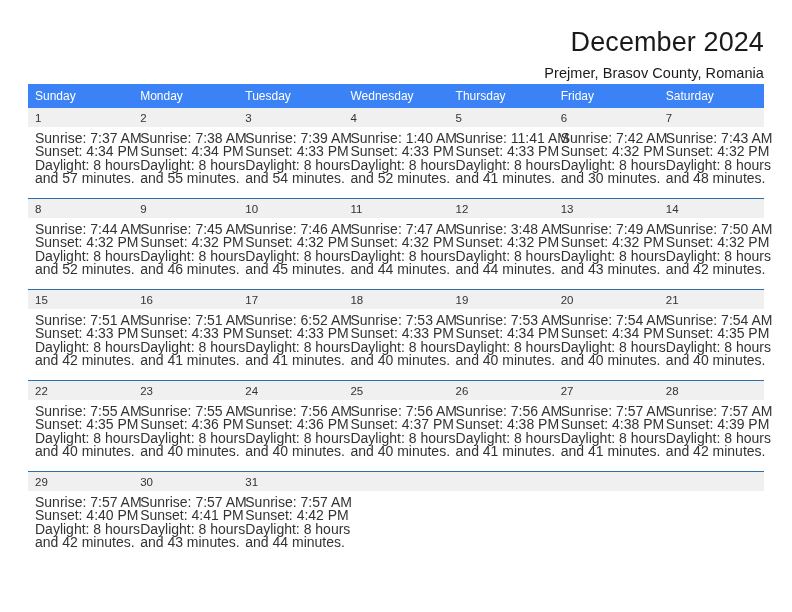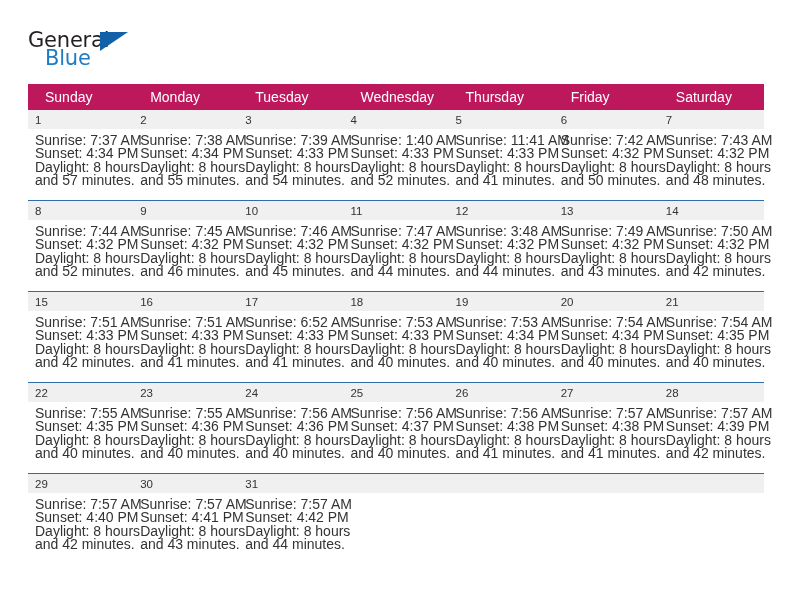--- a/index.html
+++ b/index.html
@@ -147,11 +147,6 @@
 
   <div class="masthead">
 
-    <div class="logo">
-      <span class="logo-general">General</span>
-      <span class="logo-tri"></span>
-      <span class="logo-blue">Blue</span>
-    </div>
 
 
   </div>

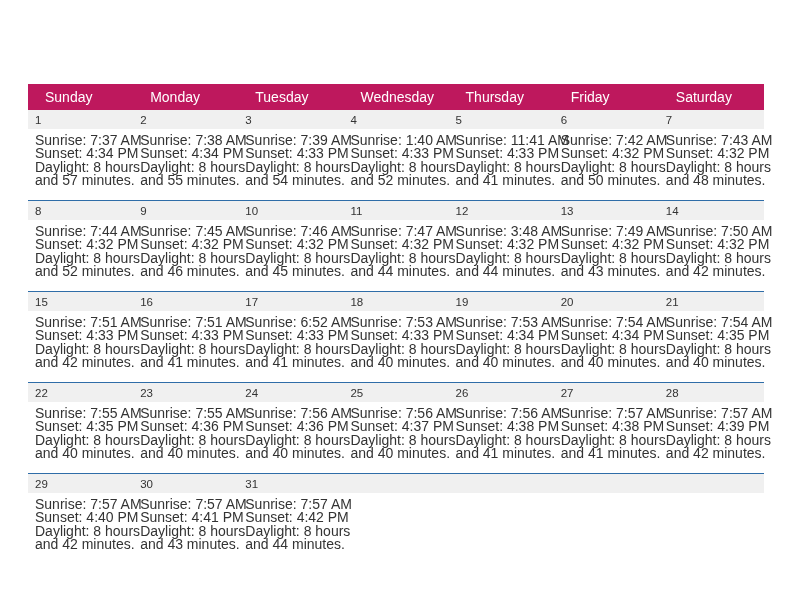--- a/index.html
+++ b/index.html
@@ -148,6 +148,10 @@
   <div class="masthead">
 
 
+    <div class="title-block">
+      <div class="cal-title">December 2024</div>
+      <div class="cal-subtitle">Prejmer, Brasov County, Romania</div>
+    </div>
 
   </div>
 

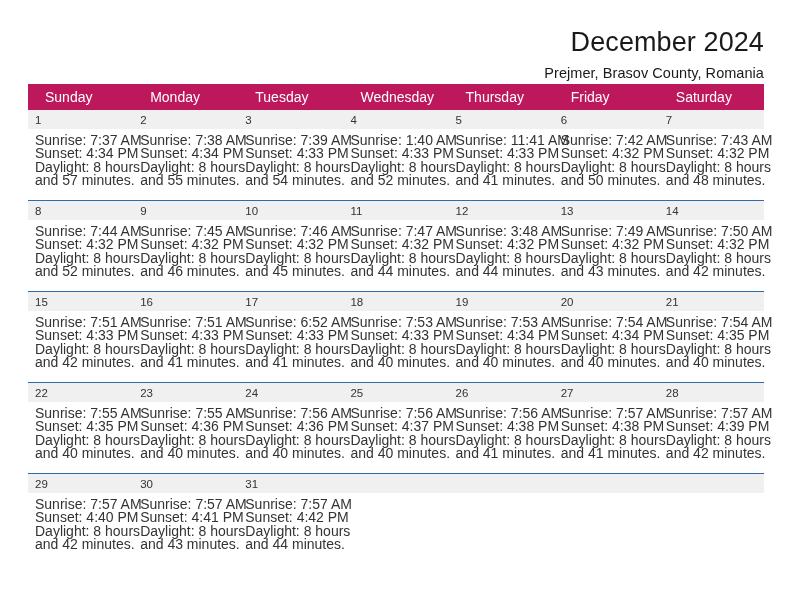--- a/index.html
+++ b/index.html
@@ -91,12 +91,12 @@
     table-layout: fixed;
   }
   .calendar th {
-    background: #be185d;
+    background: #3b82f6;
     color: #ffffff;
     font-weight: normal;
-    font-size: 14px;
+    font-size: 12px;
     text-align: left;
-    padding: 5px 0 5px 17px;
+    padding: 5px 0 5px 7px;
     height: 19px;
     box-sizing: border-box;
     border: none;

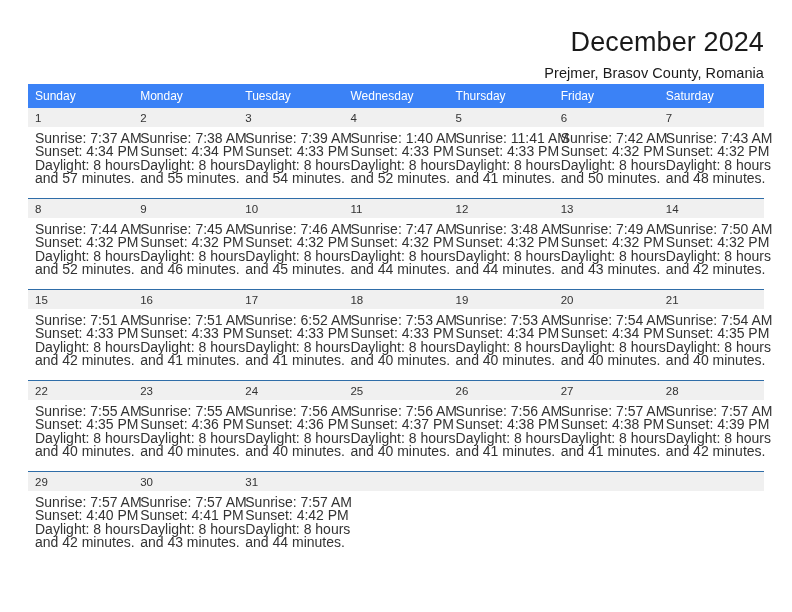--- a/index.html
+++ b/index.html
@@ -231,7 +231,7 @@
                 <div>Sunrise: 7:42 AM</div>
                 <div>Sunset: 4:32 PM</div>
                 <div>Daylight: 8 hours</div>
-                <div>and 50 minutes.</div>
+                <div>and 30 minutes.</div>
               </div>
             </div>
           </td>

